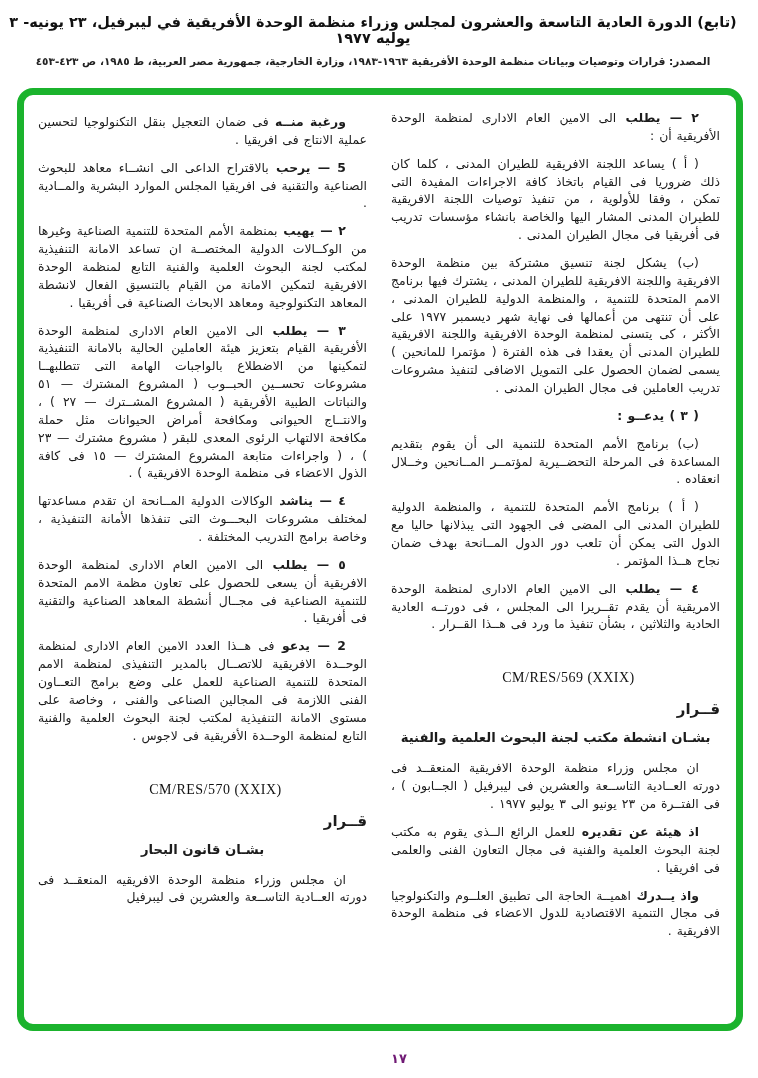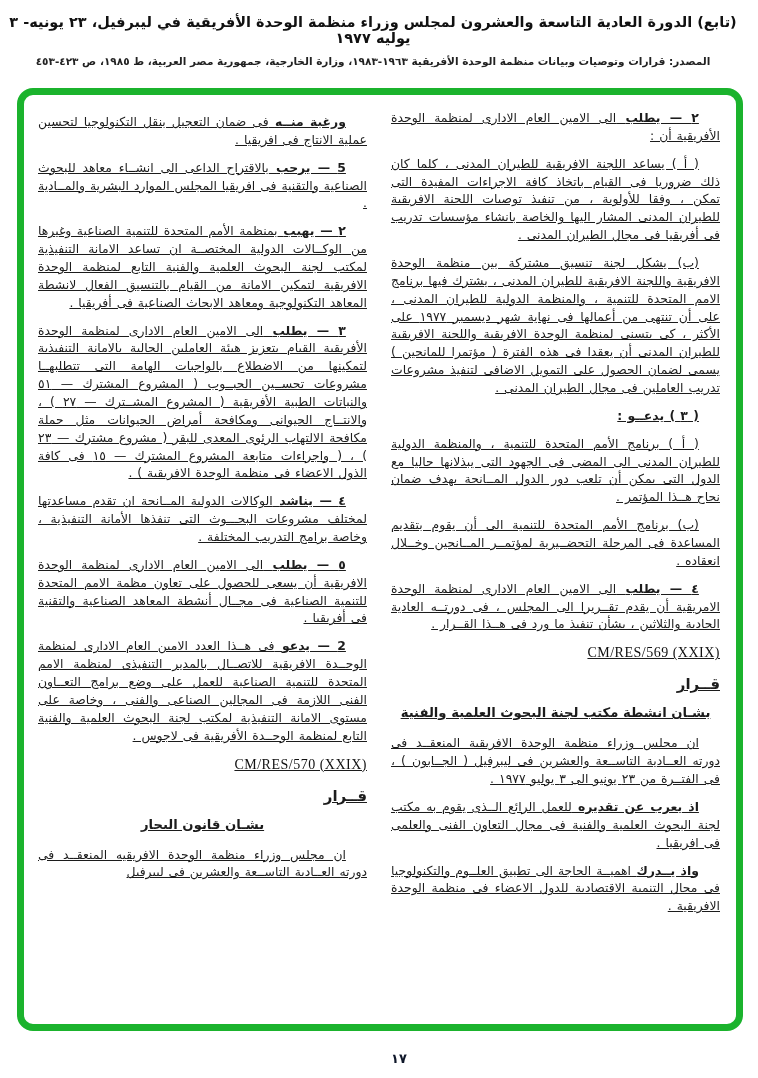--- a/index.html
+++ b/index.html
@@ -34,7 +34,7 @@
   .columns {
     display:flex; gap:24px; height:100%;
   }
-  .col { flex:1 1 0; min-width:0;text-decoration:underline; }
+  .col { flex:1 1 0; min-width:0; }
   .para {
     font-size:12.4px; line-height:1.44;
     text-align:justify; text-indent:1.7em;

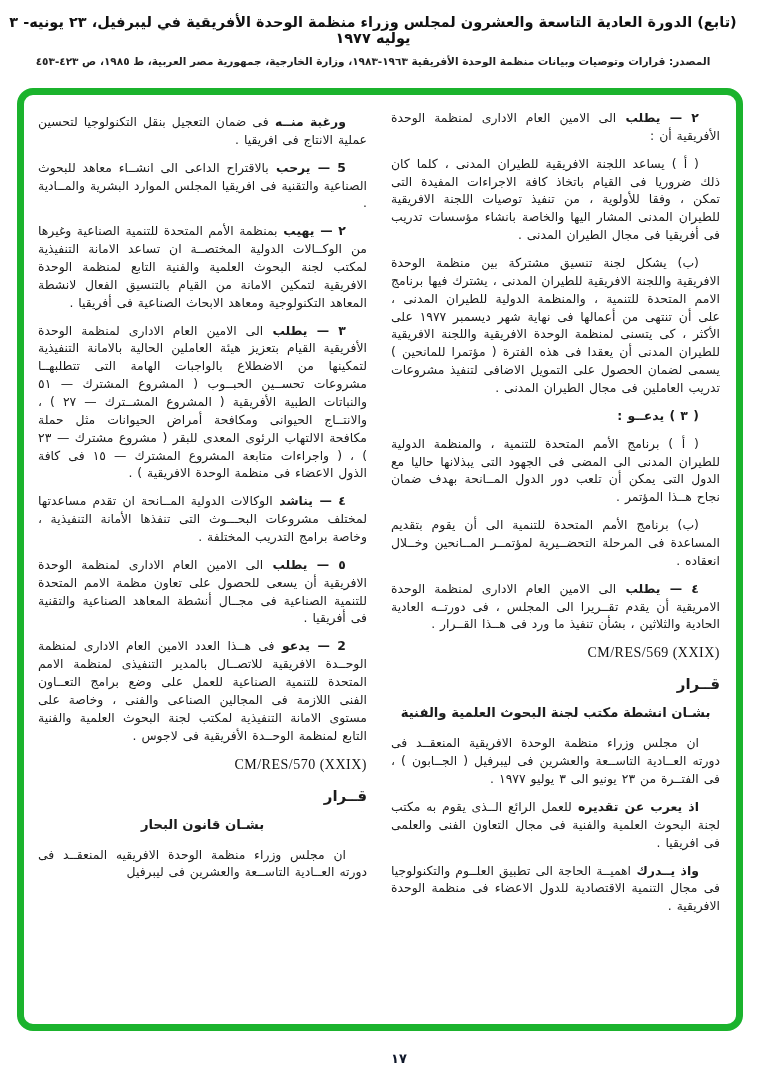--- a/index.html
+++ b/index.html
@@ -81,8 +81,8 @@
       <p class="para"><span class="lead"></span><span>( أ ) يساعد اللجنة الافريقية للطيران المدنى ، كلما كان ذلك ضروريا فى القيام باتخاذ كافة الاجراءات المفيدة التى تمكن ، وفقا للأولوية ، من تنفيذ توصيات اللجنة الافريقية للطيران المدنى المشار اليها والخاصة بانشاء مؤسسات تدريب فى أفريقيا فى مجال الطيران المدنى .</span></p>
       <p class="para"><span class="lead"></span><span>(ب) يشكل لجنة تنسيق مشتركة بين منظمة الوحدة الافريقية واللجنة الافريقية للطيران المدنى ، يشترك فيها برنامج الامم المتحدة للتنمية ، والمنظمة الدولية للطيران المدنى ، على أن تنتهى من أعمالها فى نهاية شهر ديسمبر ١٩٧٧ على الأكثر ، كى يتسنى لمنظمة الوحدة الافريقية واللجنة الافريقية للطيران المدنى أن يعقدا فى هذه الفترة ( مؤتمرا للمانحين ) يسمى لضمان الحصول على التمويل الاضافى لتنفيذ مشروعات تدريب العاملين فى مجال الطيران المدنى .</span></p>
       <p class="para"><span class="lead">( ٣ ) يدعــو :</span><span></span></p>
+      <p class="para"><span class="lead"></span><span>(ب) برنامج الأمم المتحدة للتنمية الى أن يقوم بتقديم المساعدة فى المرحلة التحضــيرية لمؤتمــر المــانحين وخــلال انعقاده .</span></p>
       <p class="para"><span class="lead"></span><span>( أ ) برنامج الأمم المتحدة للتنمية ، والمنظمة الدولية للطيران المدنى الى المضى فى الجهود التى يبذلانها حاليا مع الدول التى يمكن أن تلعب دور الدول المــانحة بهدف ضمان نجاح هــذا المؤتمر .</span></p>
-      <p class="para"><span class="lead"></span><span>(ب) برنامج الأمم المتحدة للتنمية الى أن يقوم بتقديم المساعدة فى المرحلة التحضــيرية لمؤتمــر المــانحين وخــلال انعقاده .</span></p>
       <p class="para"><span class="lead">٤ — يطلب</span><span>الى الامين العام الادارى لمنظمة الوحدة الامريقية أن يقدم تقــريرا الى المجلس ، فى دورتــه العادية الحادية والثلاثين ، بشأن تنفيذ ما ورد فى هــذا القــرار .</span></p>
 
       <div class="res-code">CM/RES/569 (XXIX)</div>

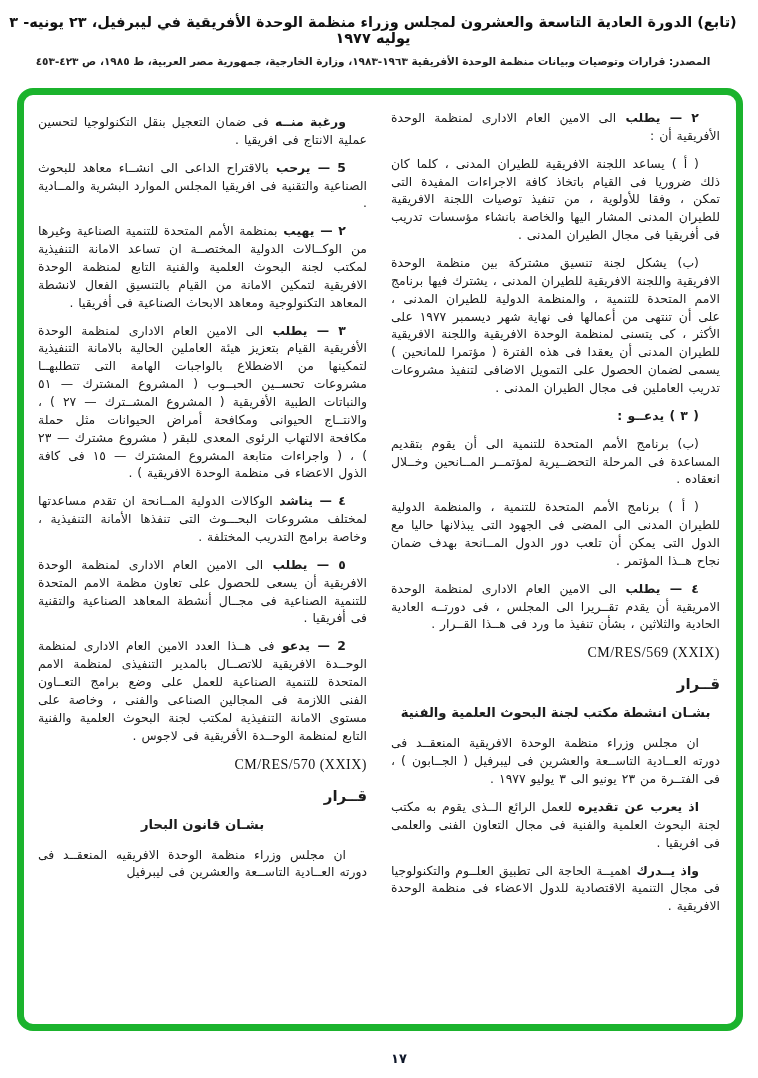--- a/index.html
+++ b/index.html
@@ -44,10 +44,10 @@
   .lead { font-weight:bold; }
   .lead:not(:empty)::after { content:" "; }
   .res-code {
-    direction:ltr; text-align:right;
+    direction:ltr; text-align:center;
     font-family:"Liberation Serif", serif;
     font-size:14px; letter-spacing:0.5px;
-    margin:12px 0 14px 0;
+    margin:37px 0 14px 0;
     padding-left:26px;
     color:#111;
   }

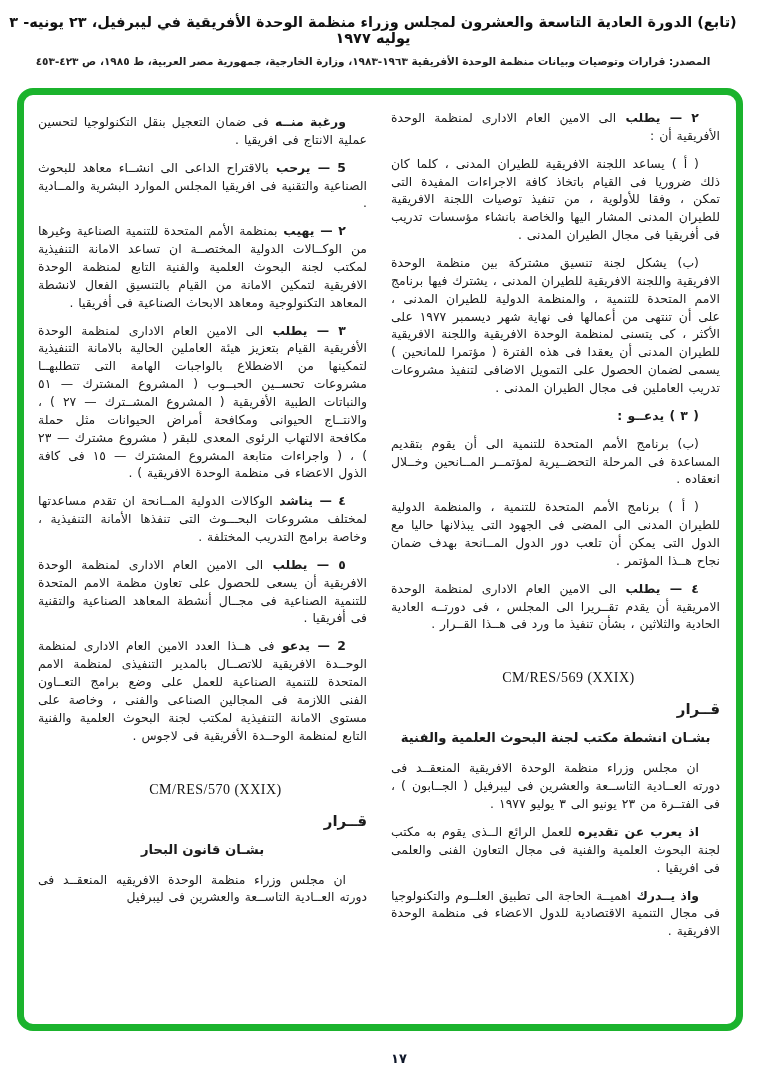--- a/index.html
+++ b/index.html
@@ -90,7 +90,7 @@
       <div class="res-subject">بشـان انشطة مكتب لجنة البحوث العلمية والفنية</div>
 
       <p class="para"><span class="lead"></span><span>ان مجلس وزراء منظمة الوحدة الافريقية المنعقــد فى دورته العــادية التاســعة والعشرين فى ليبرفيل ( الجــابون ) ، فى الفتــرة من ٢٣ يونيو الى ٣ يوليو ١٩٧٧ .</span></p>
-      <p class="para"><span class="lead">اذ يعرب عن تقديره</span><span>للعمل الرائع الــذى يقوم به مكتب لجنة البحوث العلمية والفنية فى مجال التعاون الفنى والعلمى فى افريقيا .</span></p>
+      <p class="para"><span class="lead">اذ هيئة عن تقديره</span><span>للعمل الرائع الــذى يقوم به مكتب لجنة البحوث العلمية والفنية فى مجال التعاون الفنى والعلمى فى افريقيا .</span></p>
       <p class="para"><span class="lead">واذ يــدرك</span><span>اهميــة الحاجة الى تطبيق العلــوم والتكنولوجيا فى مجال التنمية الاقتصادية للدول الاعضاء فى منظمة الوحدة الافريقية .</span></p>
     </div>
 

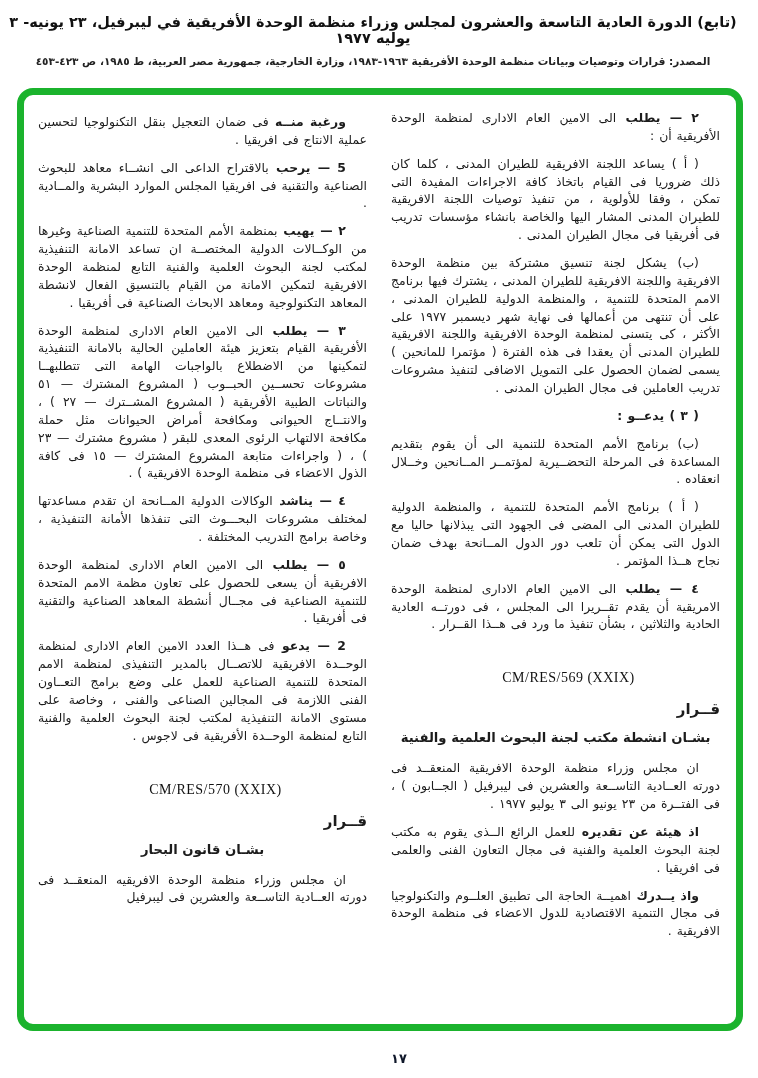--- a/index.html
+++ b/index.html
@@ -62,7 +62,7 @@
   .spacer-sm { height:4px; }
   .page-number {
     position:absolute; bottom:12px; left:0; right:0;
-    text-align:center; font-size:13px; font-weight:bold; color:#0f172a;padding-left:40px;
+    text-align:center; font-size:13px; font-weight:bold; color:#701a75;padding-left:40px;
   }
 </style>
 </head>

